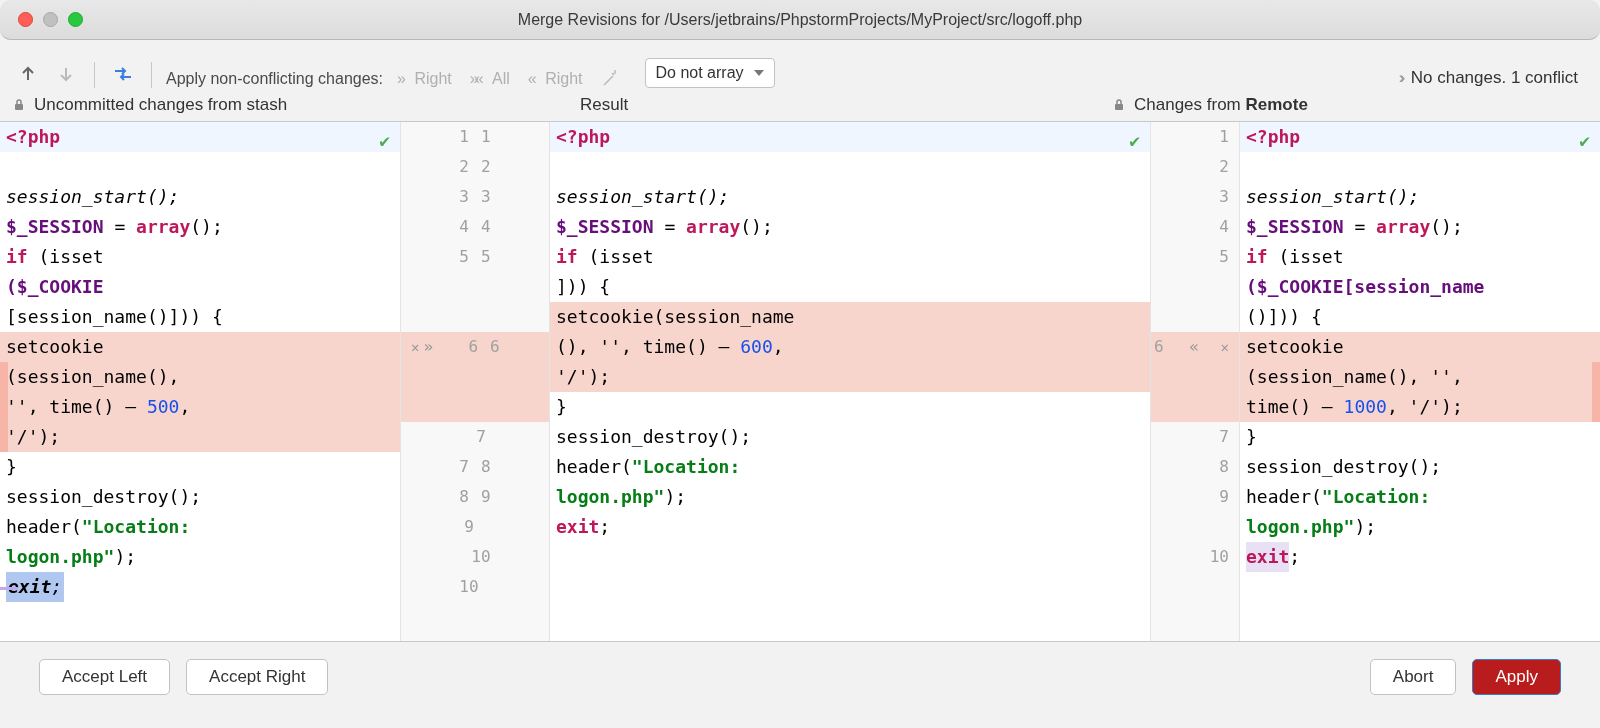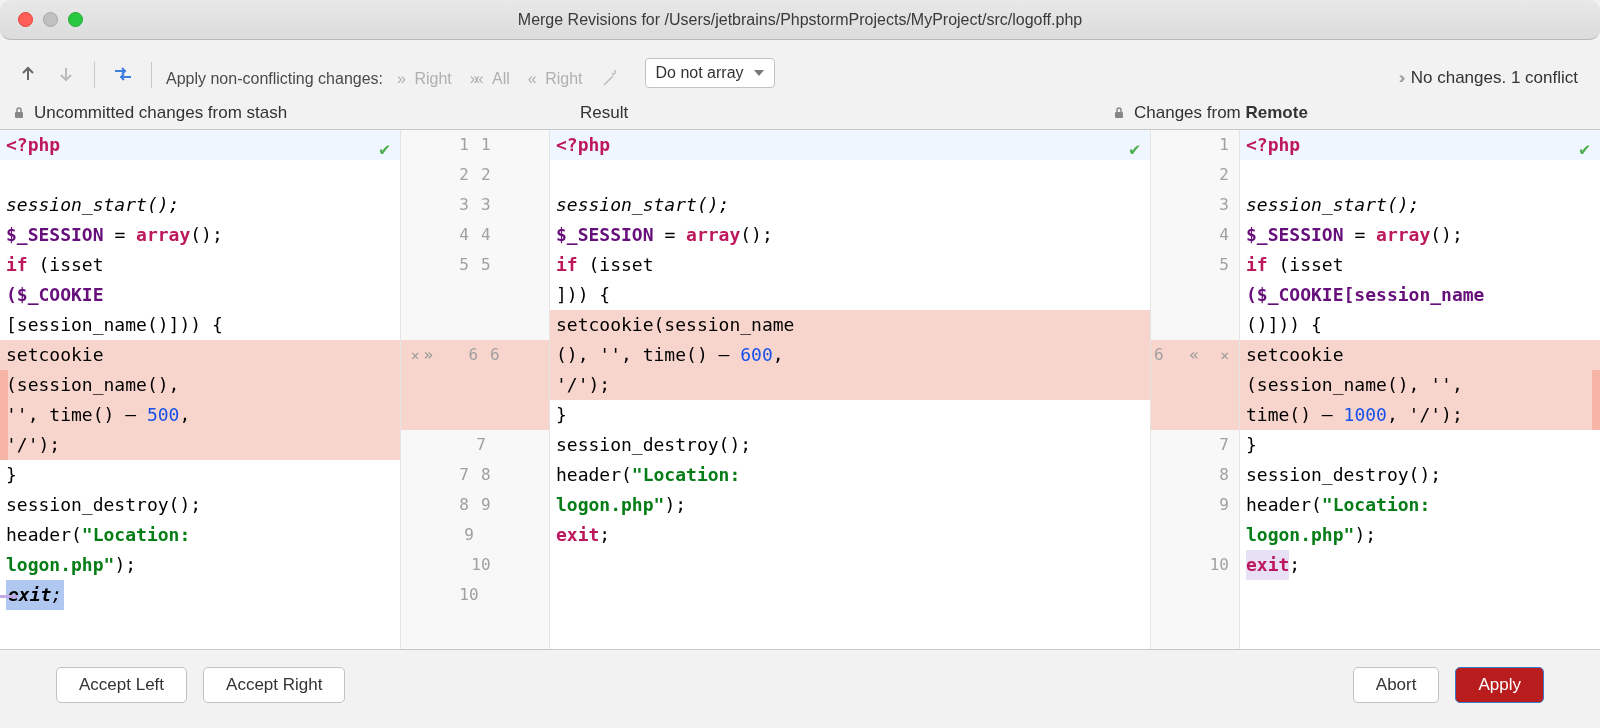--- a/index.html
+++ b/index.html
@@ -82,7 +82,6 @@
   background: #f2f2f2;
   display: flex;
   border-bottom: 1px solid #c8c8c8;
-  margin-top: 8px;
 }
 .hdr {
   display: flex;

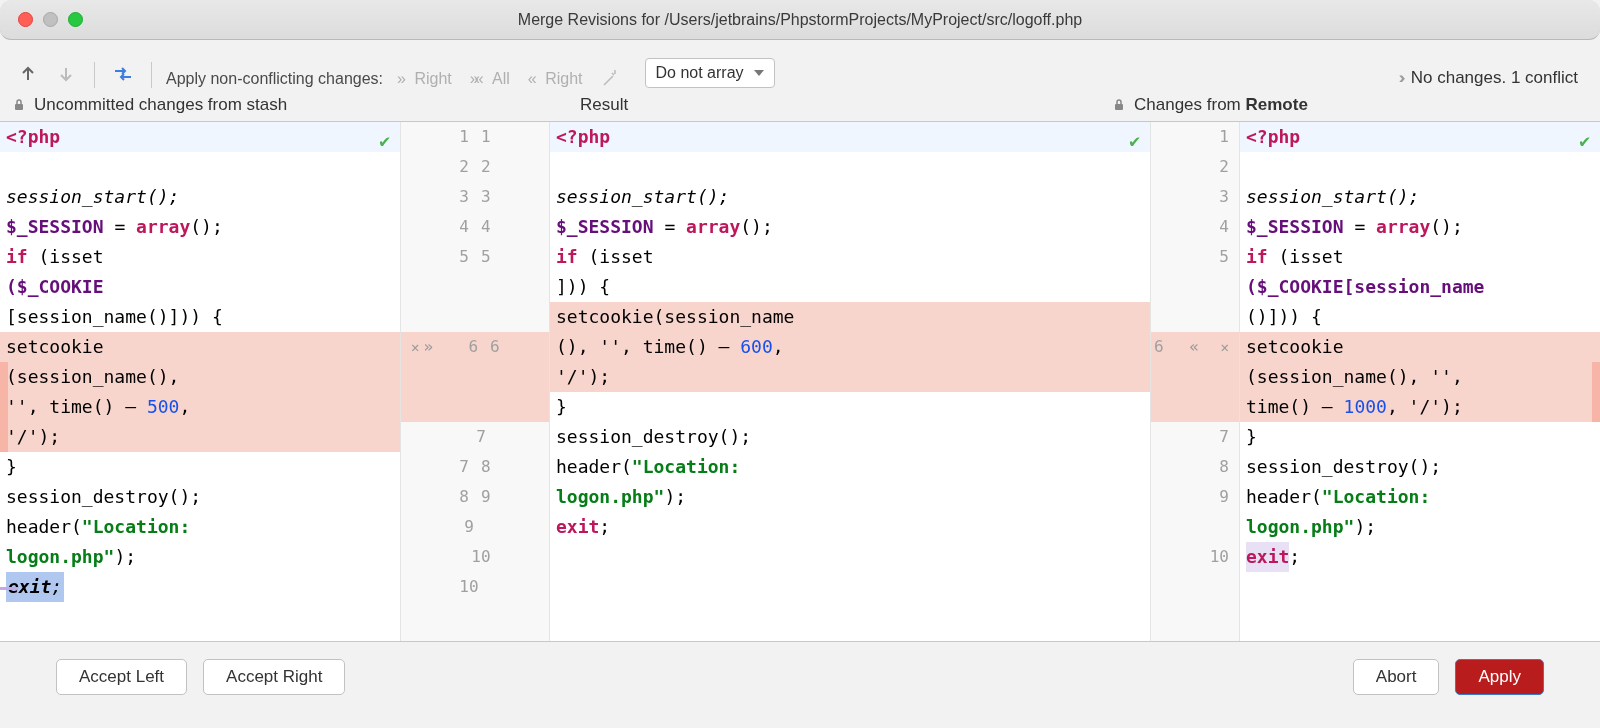--- a/index.html
+++ b/index.html
@@ -137,7 +137,7 @@
   background: #f2f2f2;
   display: flex;
   align-items: center;
-  padding: 0 56px;
+  padding: 0 39px;
   gap: 16px;
 }
 .btn {

